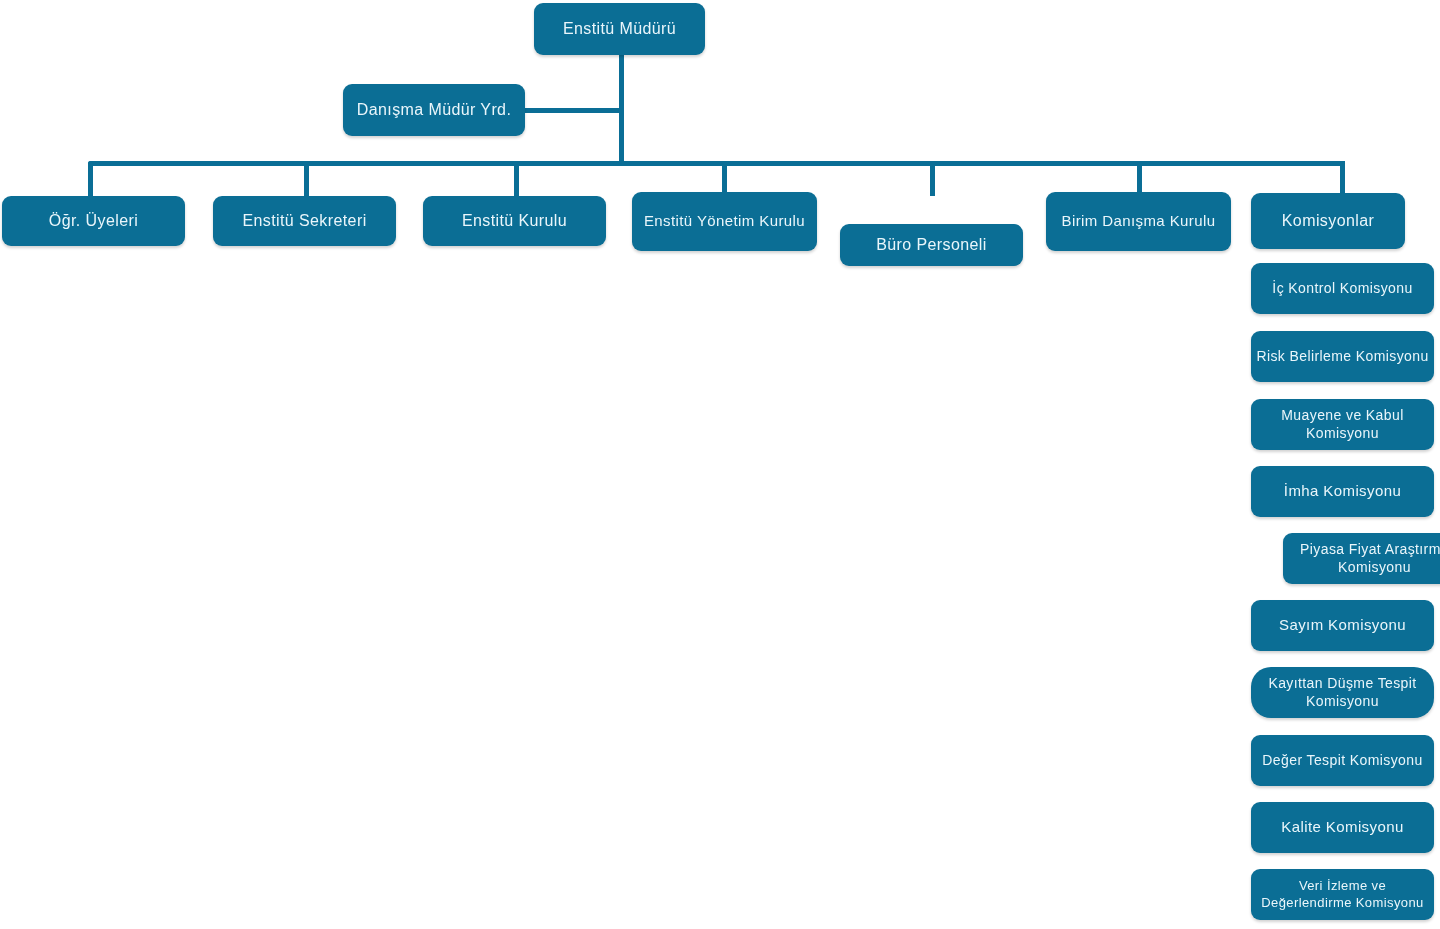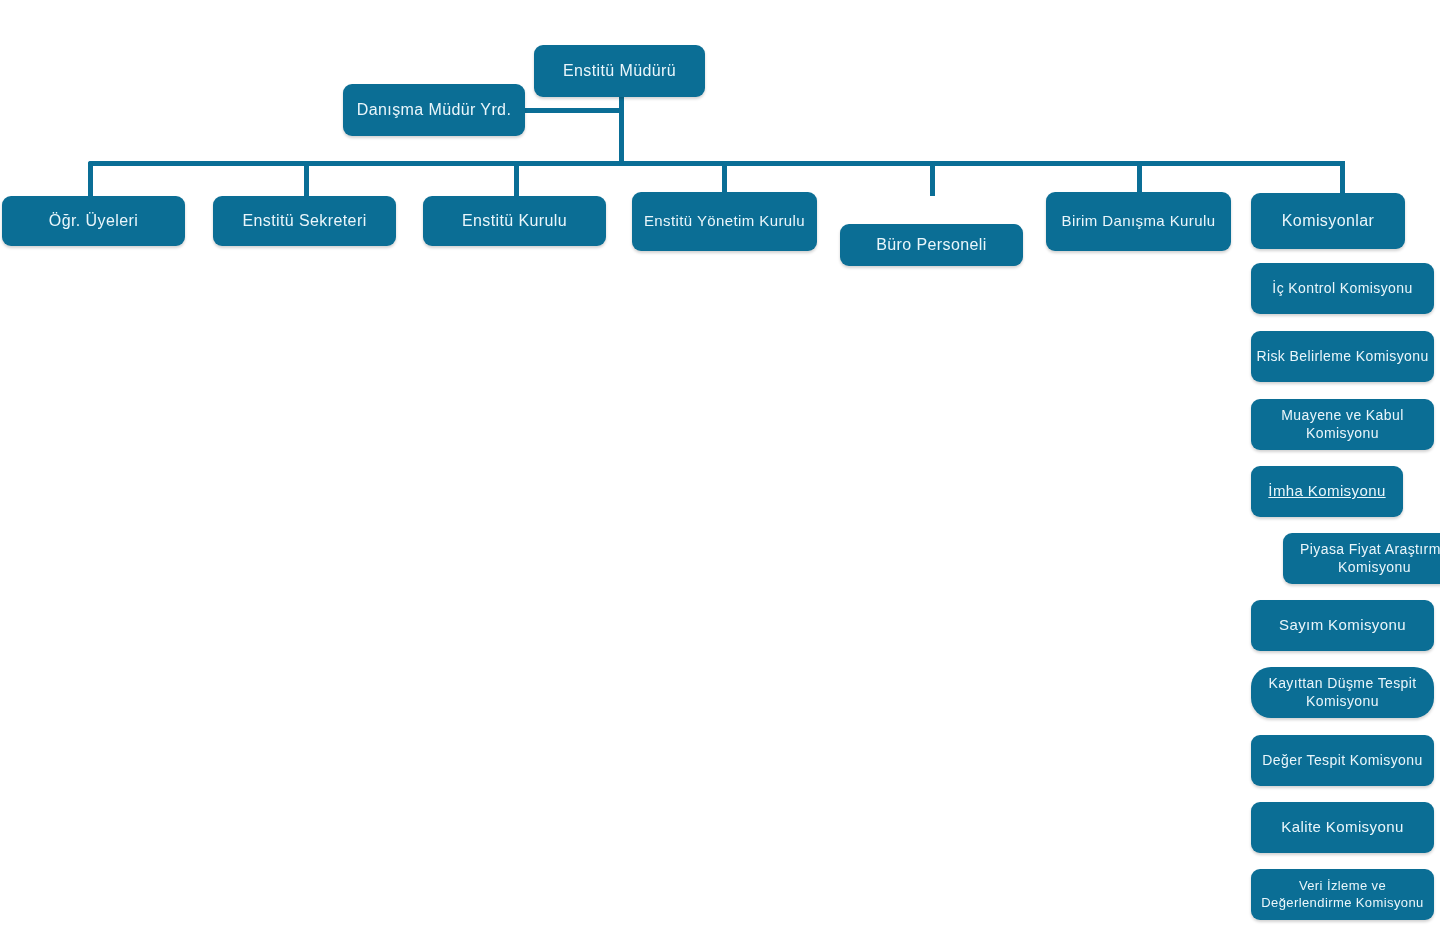--- a/index.html
+++ b/index.html
@@ -67,7 +67,7 @@
   <div class="conn conn-v" style="left:1137px; top:161px; height:31px;"></div>
   <div class="conn conn-v" style="left:1340px; top:161px; height:35px;"></div>
 
-  <div class="node fs-16" style="left:534px; top:3px; width:171px; height:52px;margin-top:42px;">
+  <div class="node fs-16" style="left:534px; top:3px; width:171px; height:52px;">
     <span>Enstitü Müdürü</span>
   </div>
 

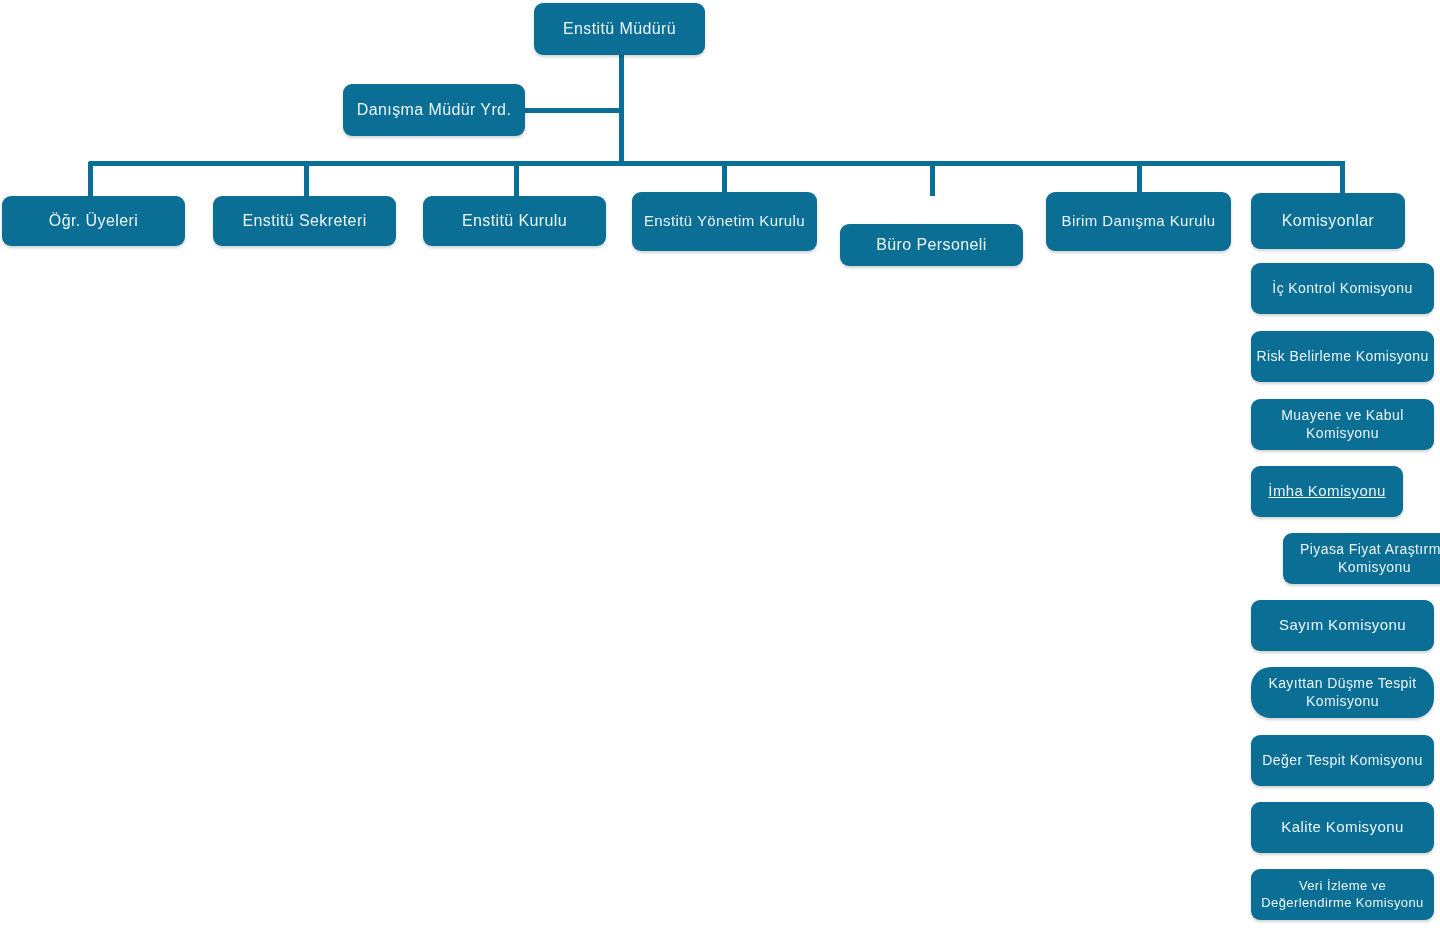--- a/index.html
+++ b/index.html
@@ -115,7 +115,7 @@
     <span>Muayene ve Kabul Komisyonu</span>
   </div>
 
-  <div class="node fs-15" style="left:1251px; top:466px; width:152px; height:51px;text-decoration:underline;">
+  <div class="node fs-15" style="left:1251px; top:466px; width:183px; height:51px;">
     <span>İmha Komisyonu</span>
   </div>
 

